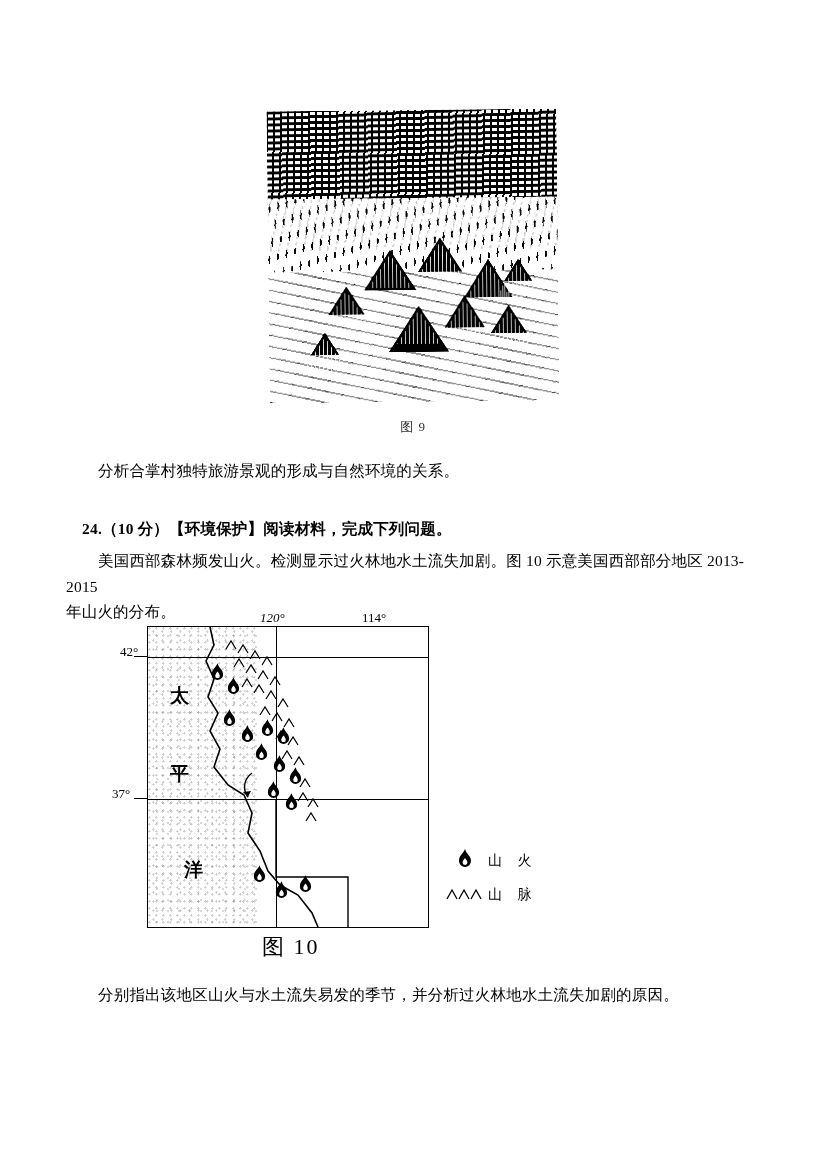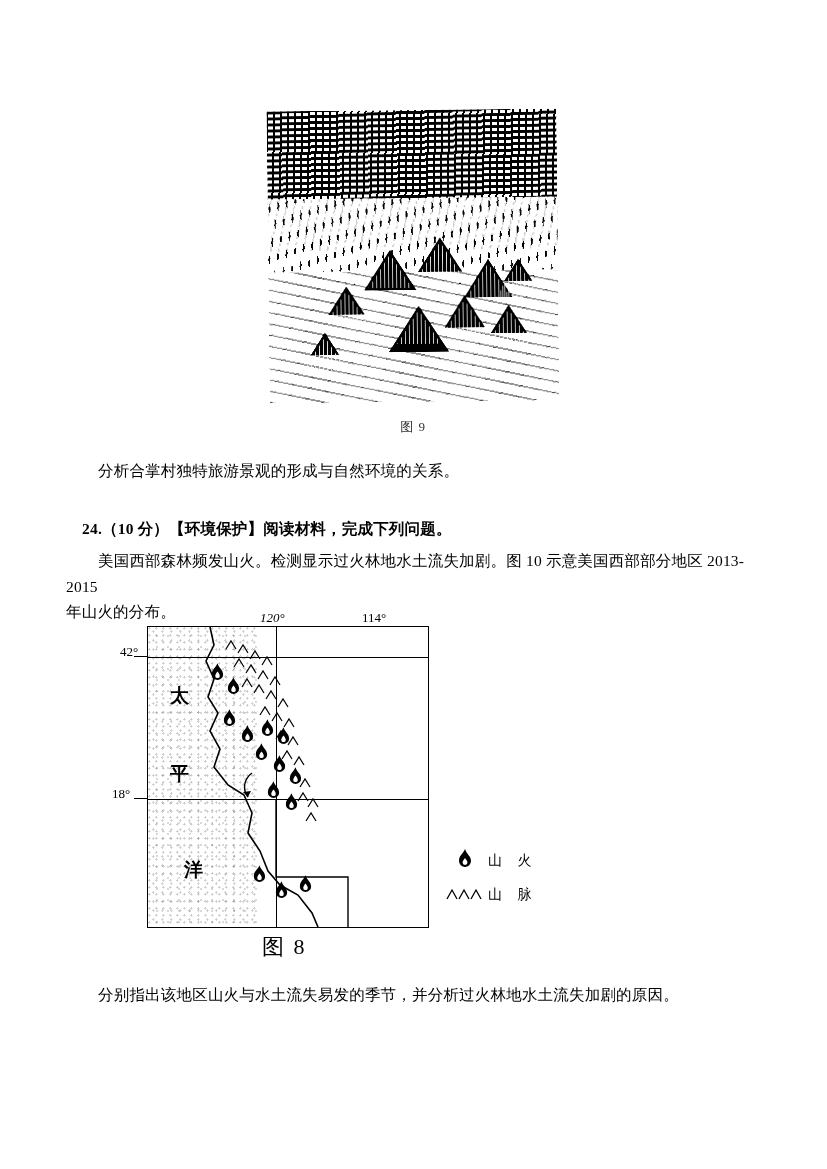--- a/index.html
+++ b/index.html
@@ -250,7 +250,7 @@
   <div class="map-wrap">
 
     <div class="axis-lbl" style="left:8px; top:30px;">42°</div>
-    <div class="axis-lbl" style="left:0px; top:172px;">18°</div>
+    <div class="axis-lbl" style="left:0px; top:172px;">37°</div>
     <div class="axis-lbl" style="left:148px; top:-4px;font-style:italic;">120°</div>
     <div class="axis-lbl" style="left:250px; top:-4px;">114°</div>
 

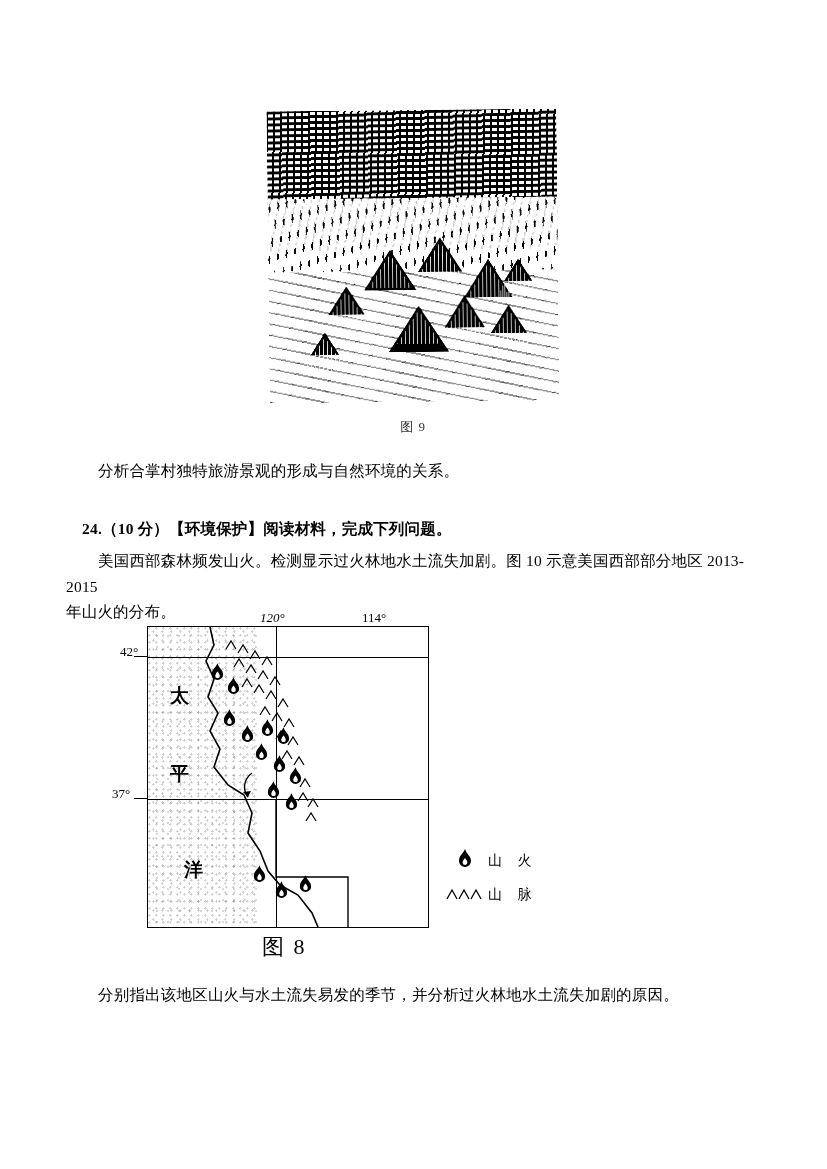--- a/index.html
+++ b/index.html
@@ -412,7 +412,7 @@
       </div>
     </div>
 
-    <div class="fig-num">图 8</div>
+    <div class="fig-num">图 10</div>
   </div>
 
   <div class="para p-q24tail">分别指出该地区山火与水土流失易发的季节，并分析过火林地水土流失加剧的原因。</div>

